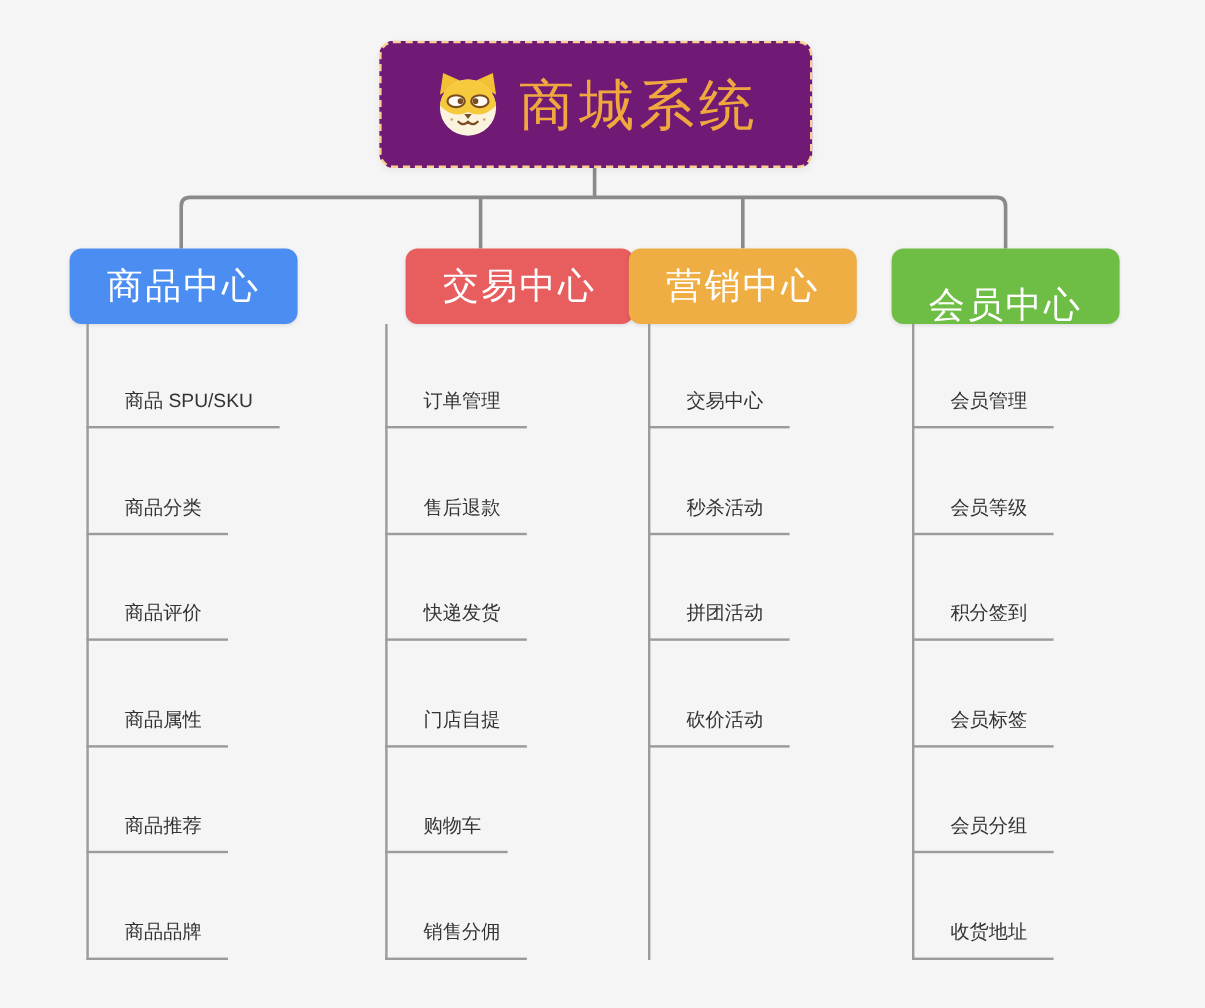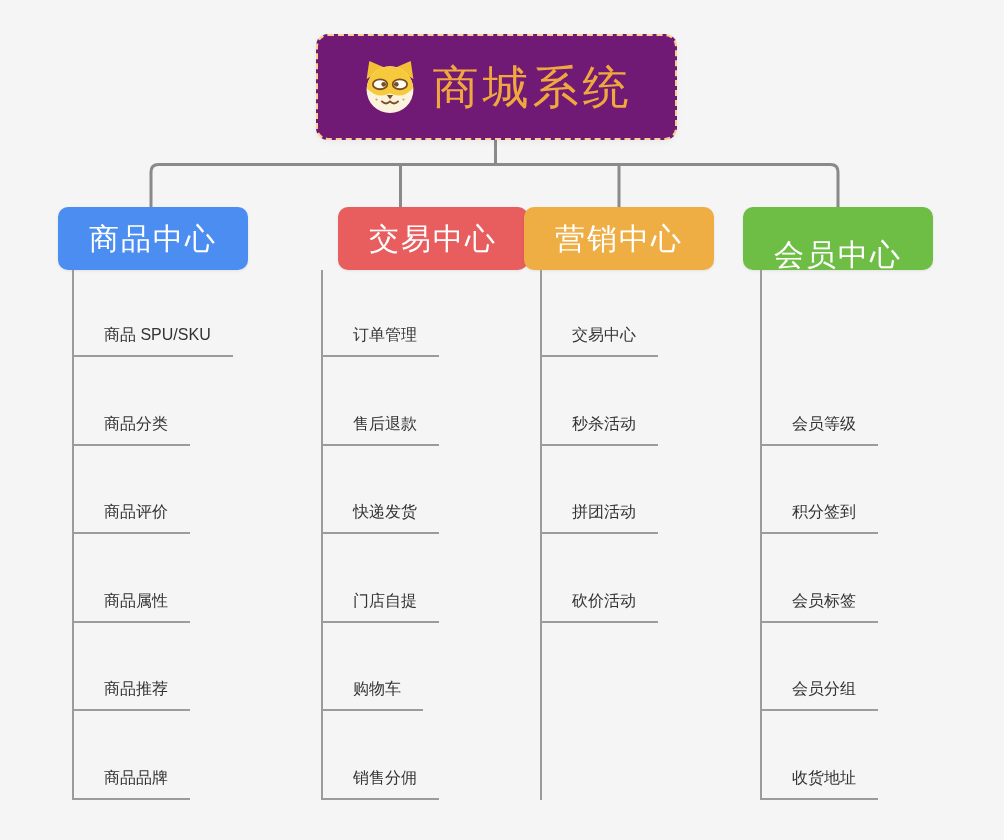--- a/index.html
+++ b/index.html
@@ -108,6 +108,7 @@
   <div class="leaf" style="left:540px;top:497px">拼团活动</div>
   <div class="leaf" style="left:540px;top:586px">砍价活动</div>
 
+  <div class="leaf" style="left:760px;top:320px">会员管理</div>
   <div class="leaf" style="left:760px;top:409px">会员等级</div>
   <div class="leaf" style="left:760px;top:497px">积分签到</div>
   <div class="leaf" style="left:760px;top:586px">会员标签</div>

